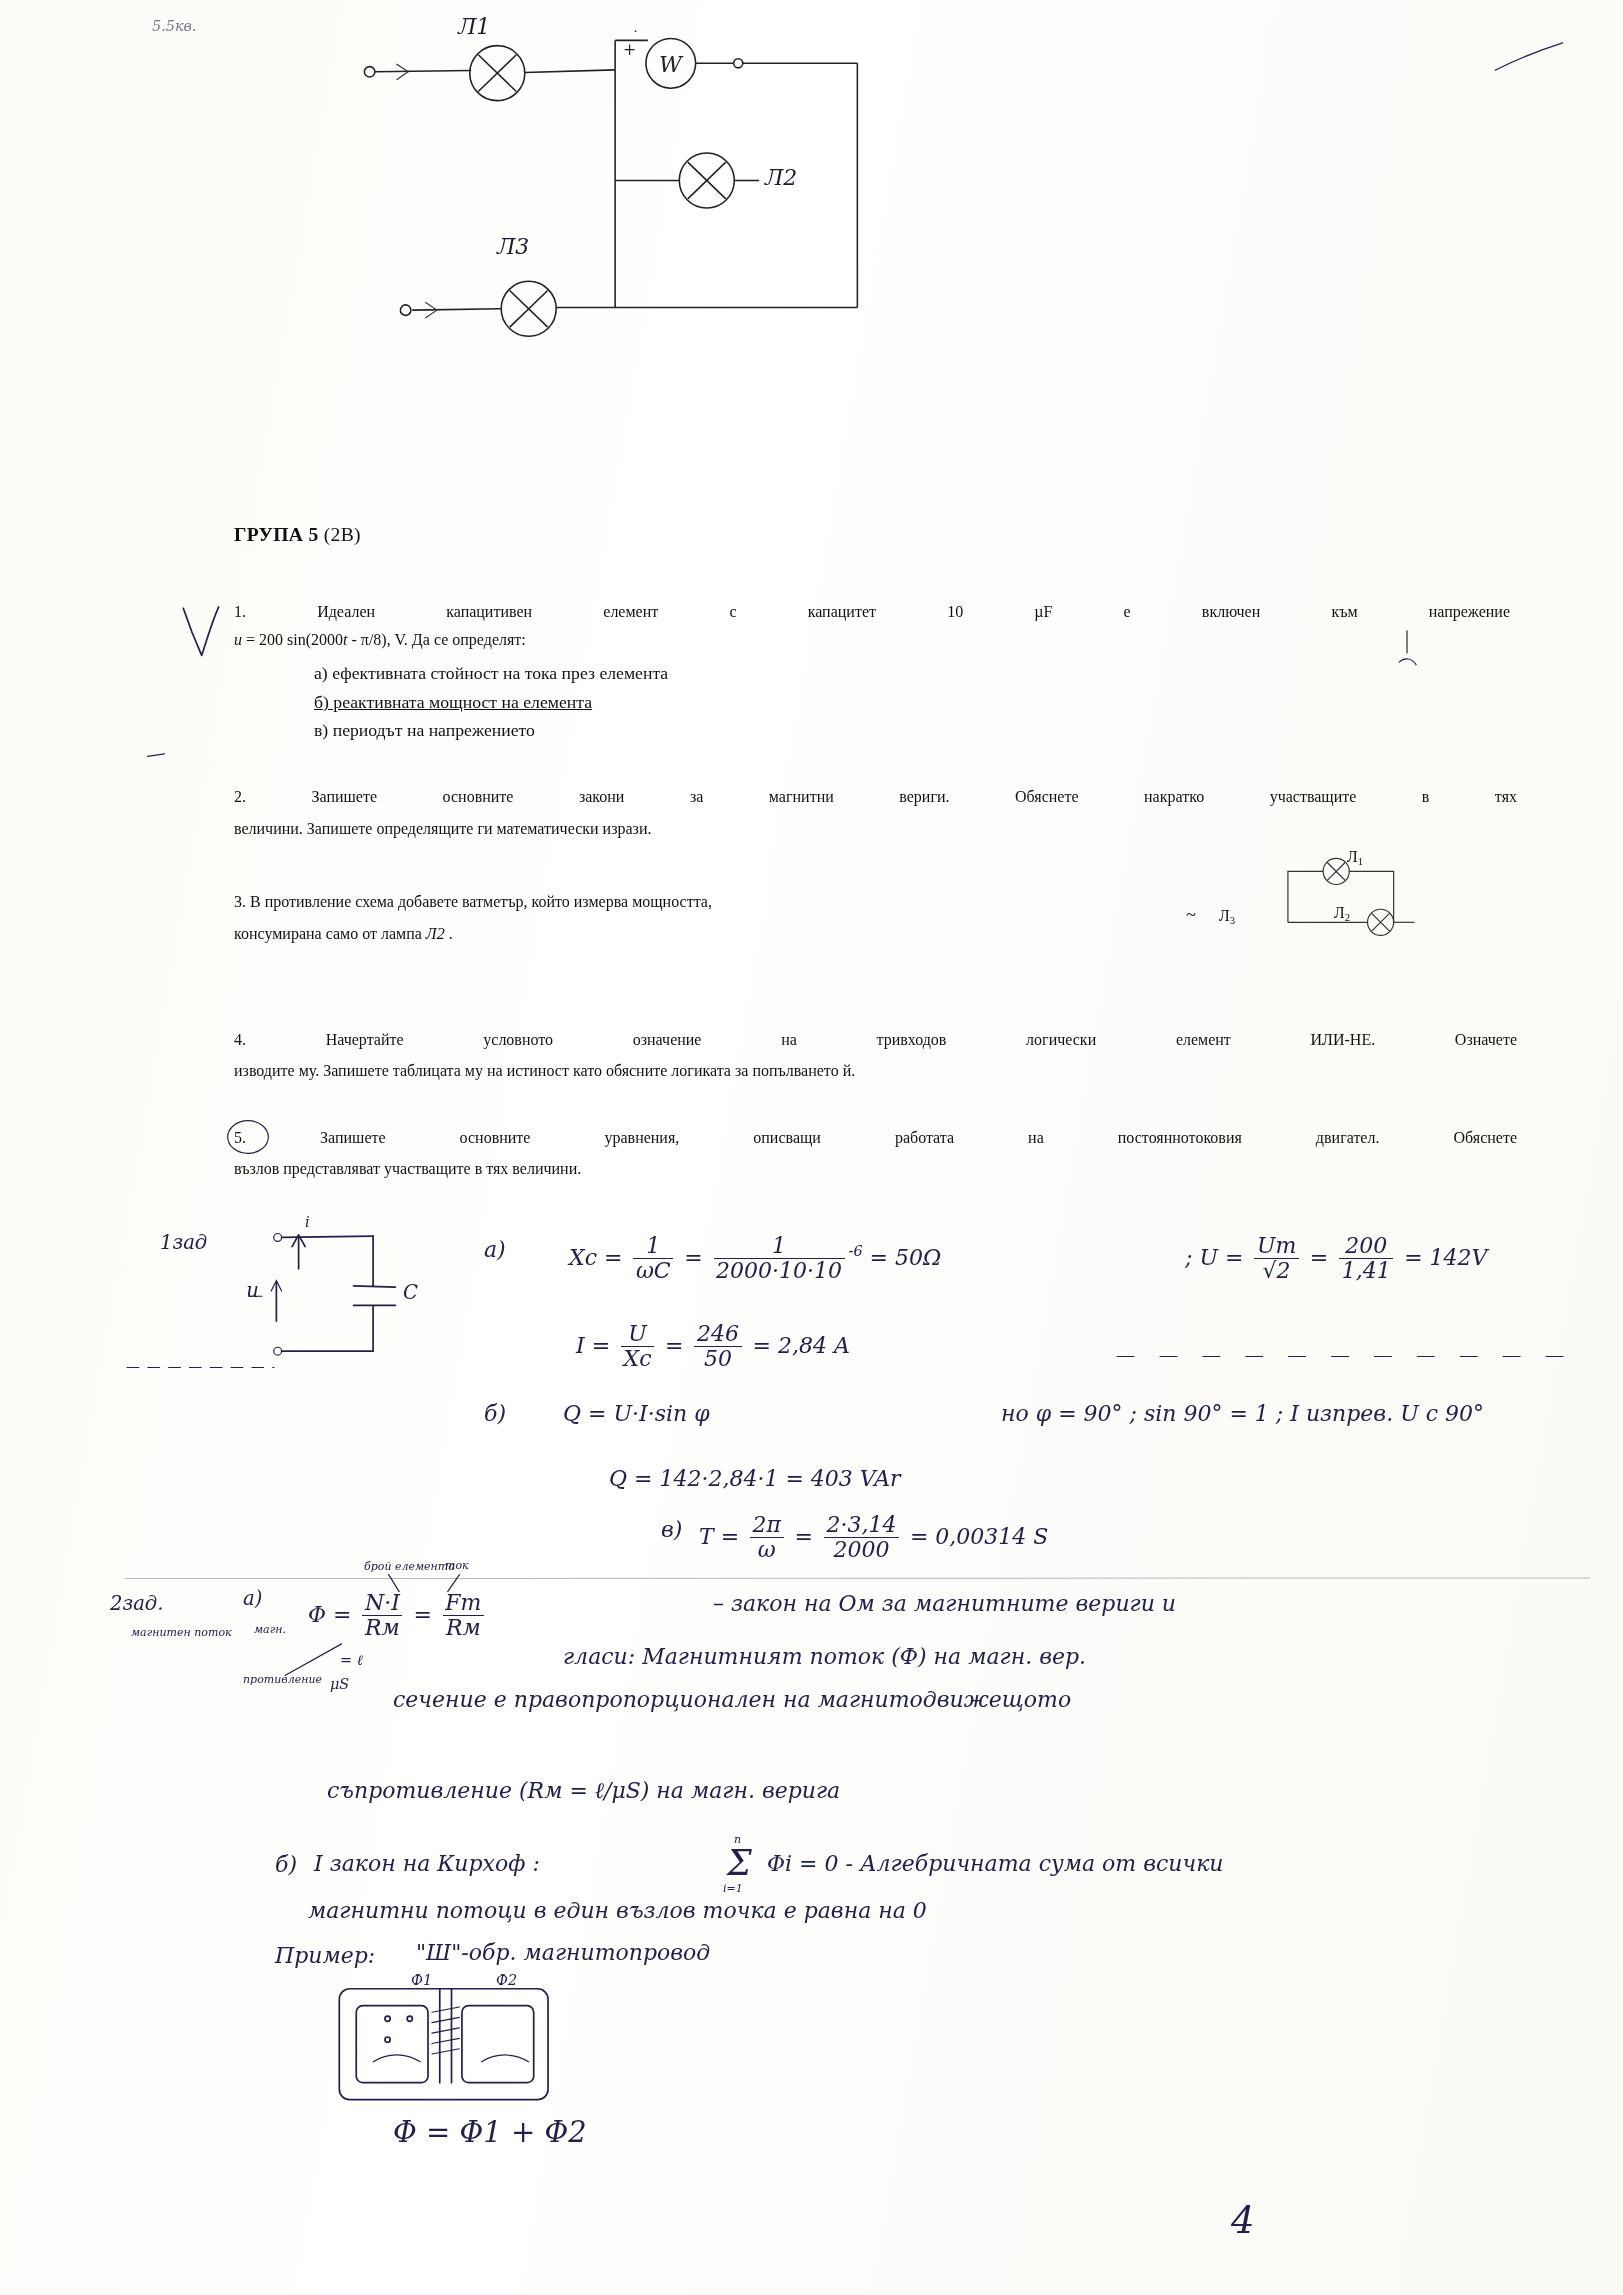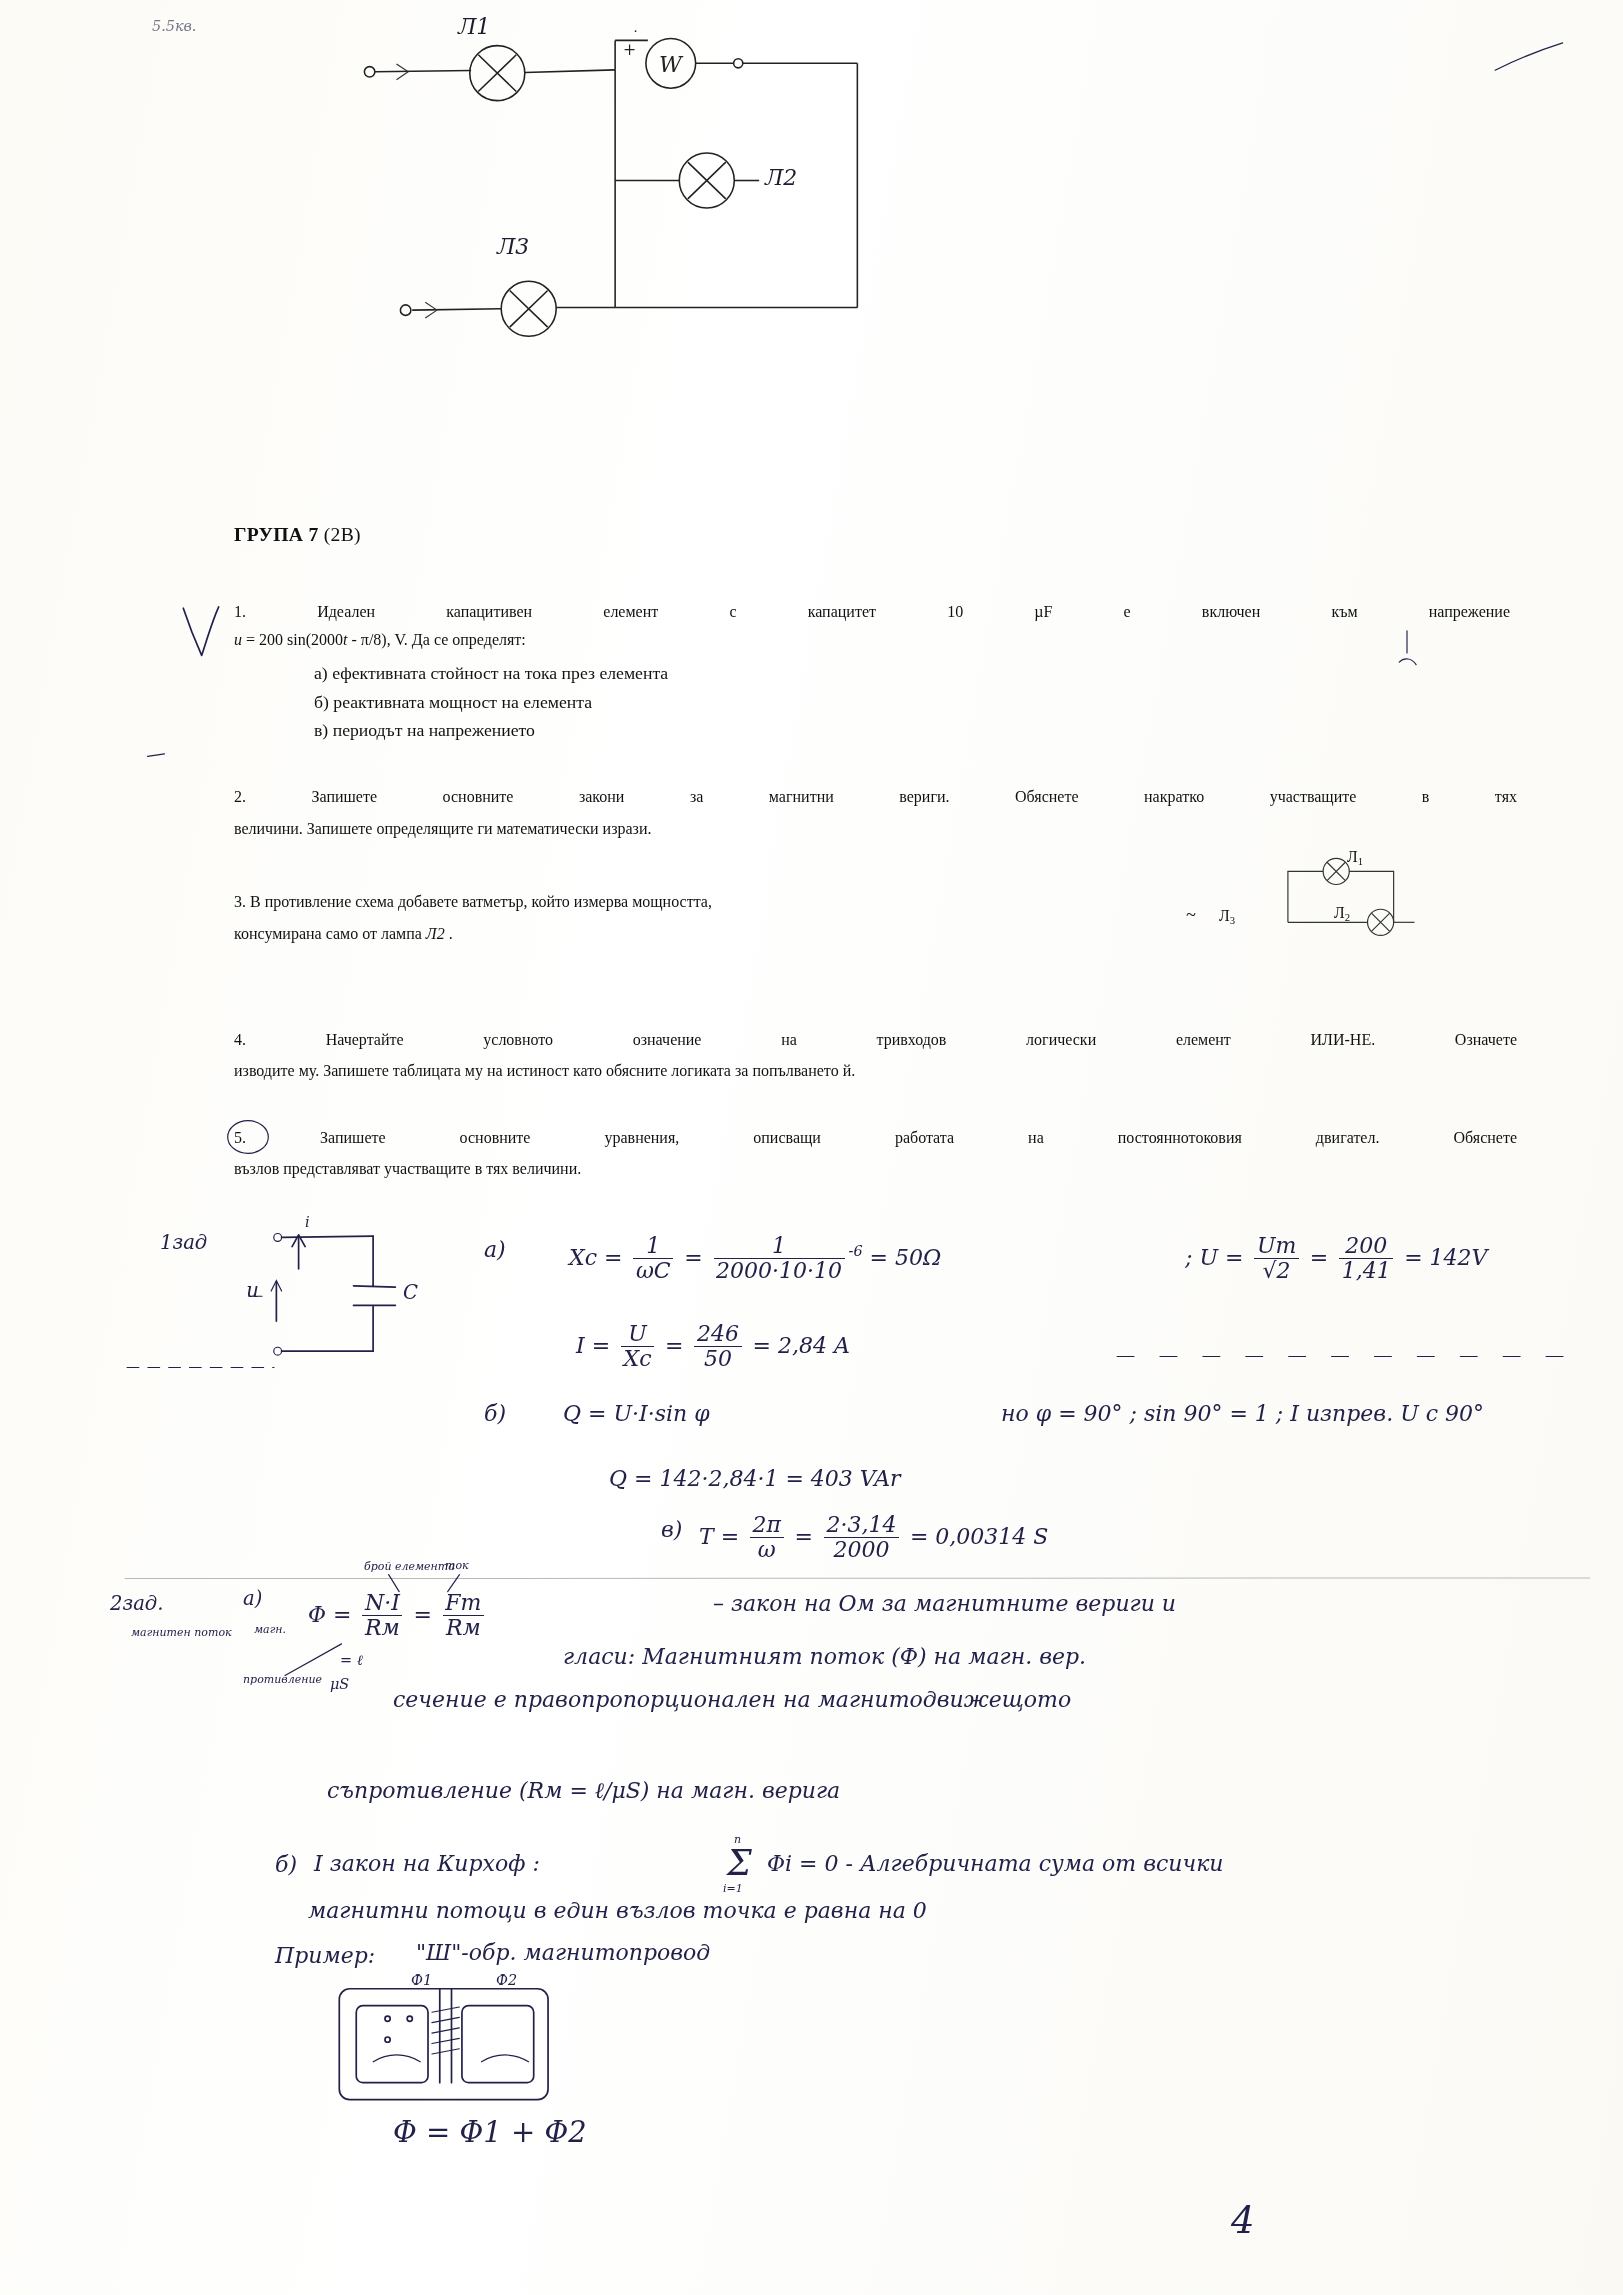--- a/index.html
+++ b/index.html
@@ -149,7 +149,7 @@
   </div>
 
   <div class="abs printed grp-title" style="left:234px; top:524px;">
-    <span>ГРУПА  7</span>
+    <span>ГРУПА  5</span>
     <span class="pts">(2В)</span>
   </div>
 

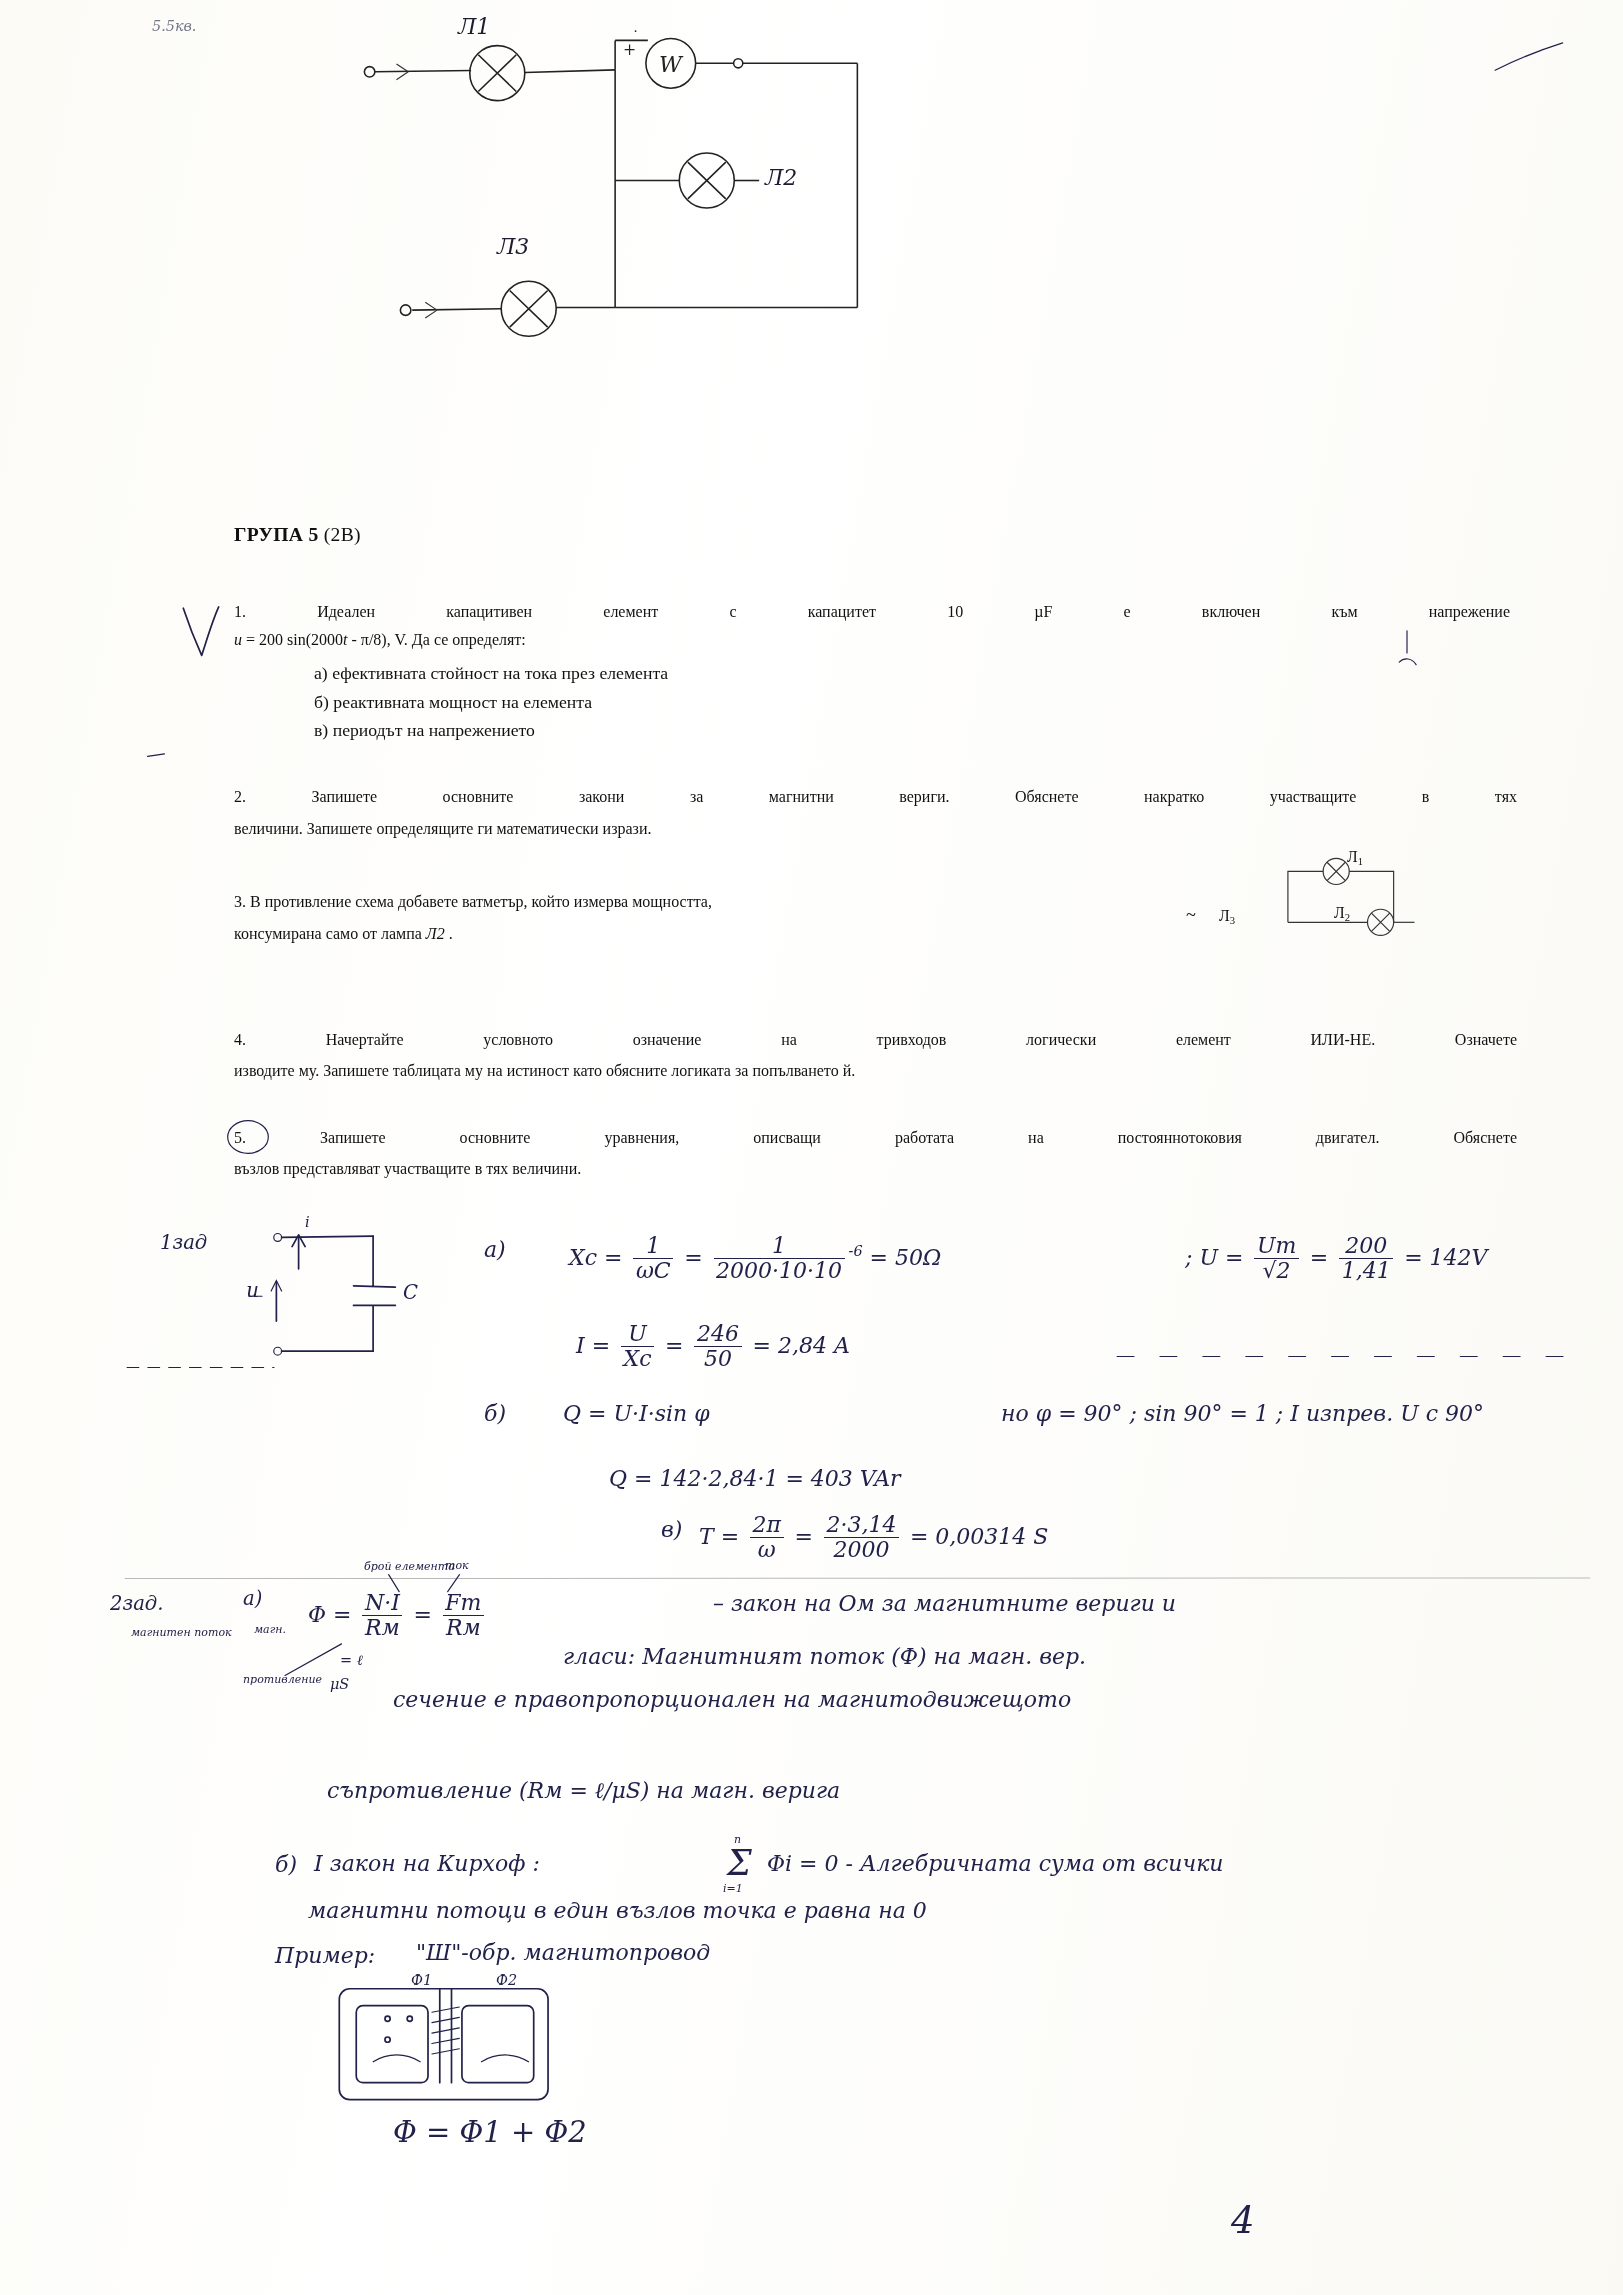--- a/index.html
+++ b/index.html
@@ -167,7 +167,7 @@
     <span class="ital">u</span><span> = 200 sin(2000</span><span class="ital">t</span><span> - π/8), V. Да се определят:</span>
   </div>
   <div class="abs printed sub" style="left:314px; top:660px;">а) ефективната стойност на тока през елемента</div>
-  <div class="abs printed sub" style="left:314px; top:689px;">б) реактивната мощност на елемента</div>
+  <div class="abs printed sub" style="left:314px; top:689px;text-decoration:underline;">б) реактивната мощност на елемента</div>
   <div class="abs printed sub" style="left:314px; top:717px;">в) периодът на напрежението</div>
 
   <div class="abs" style="left:1394px; top:628px;">

